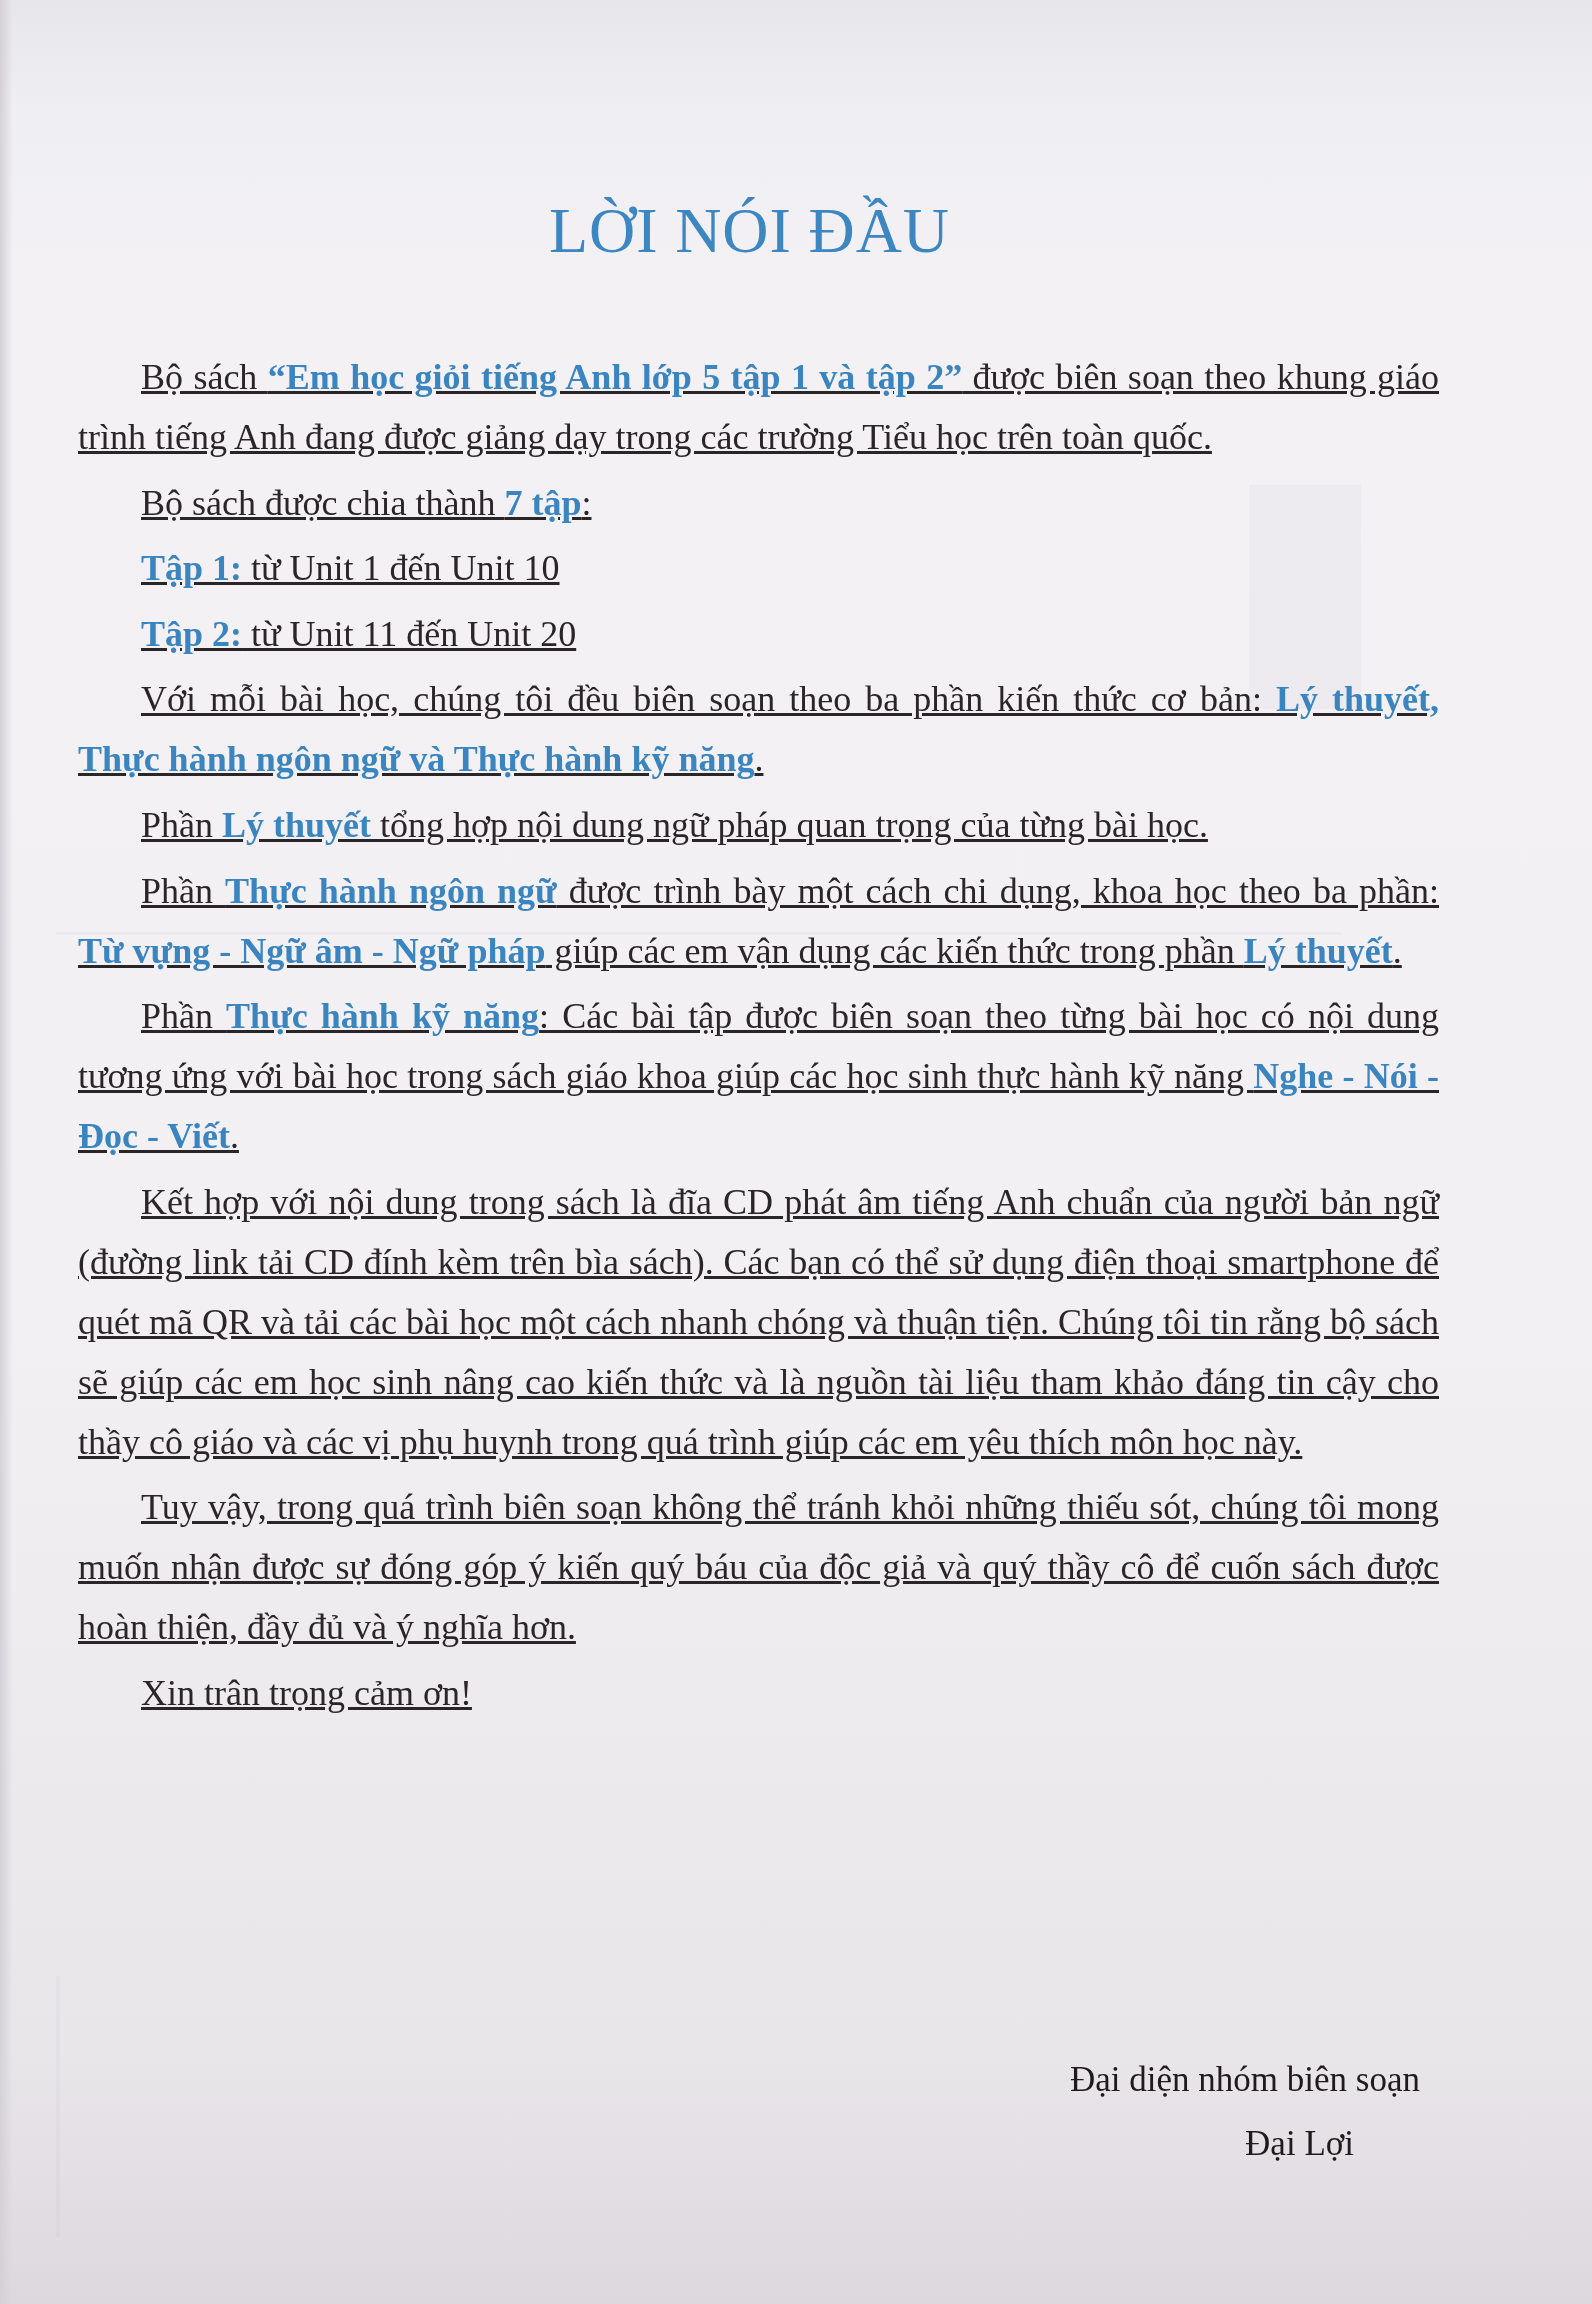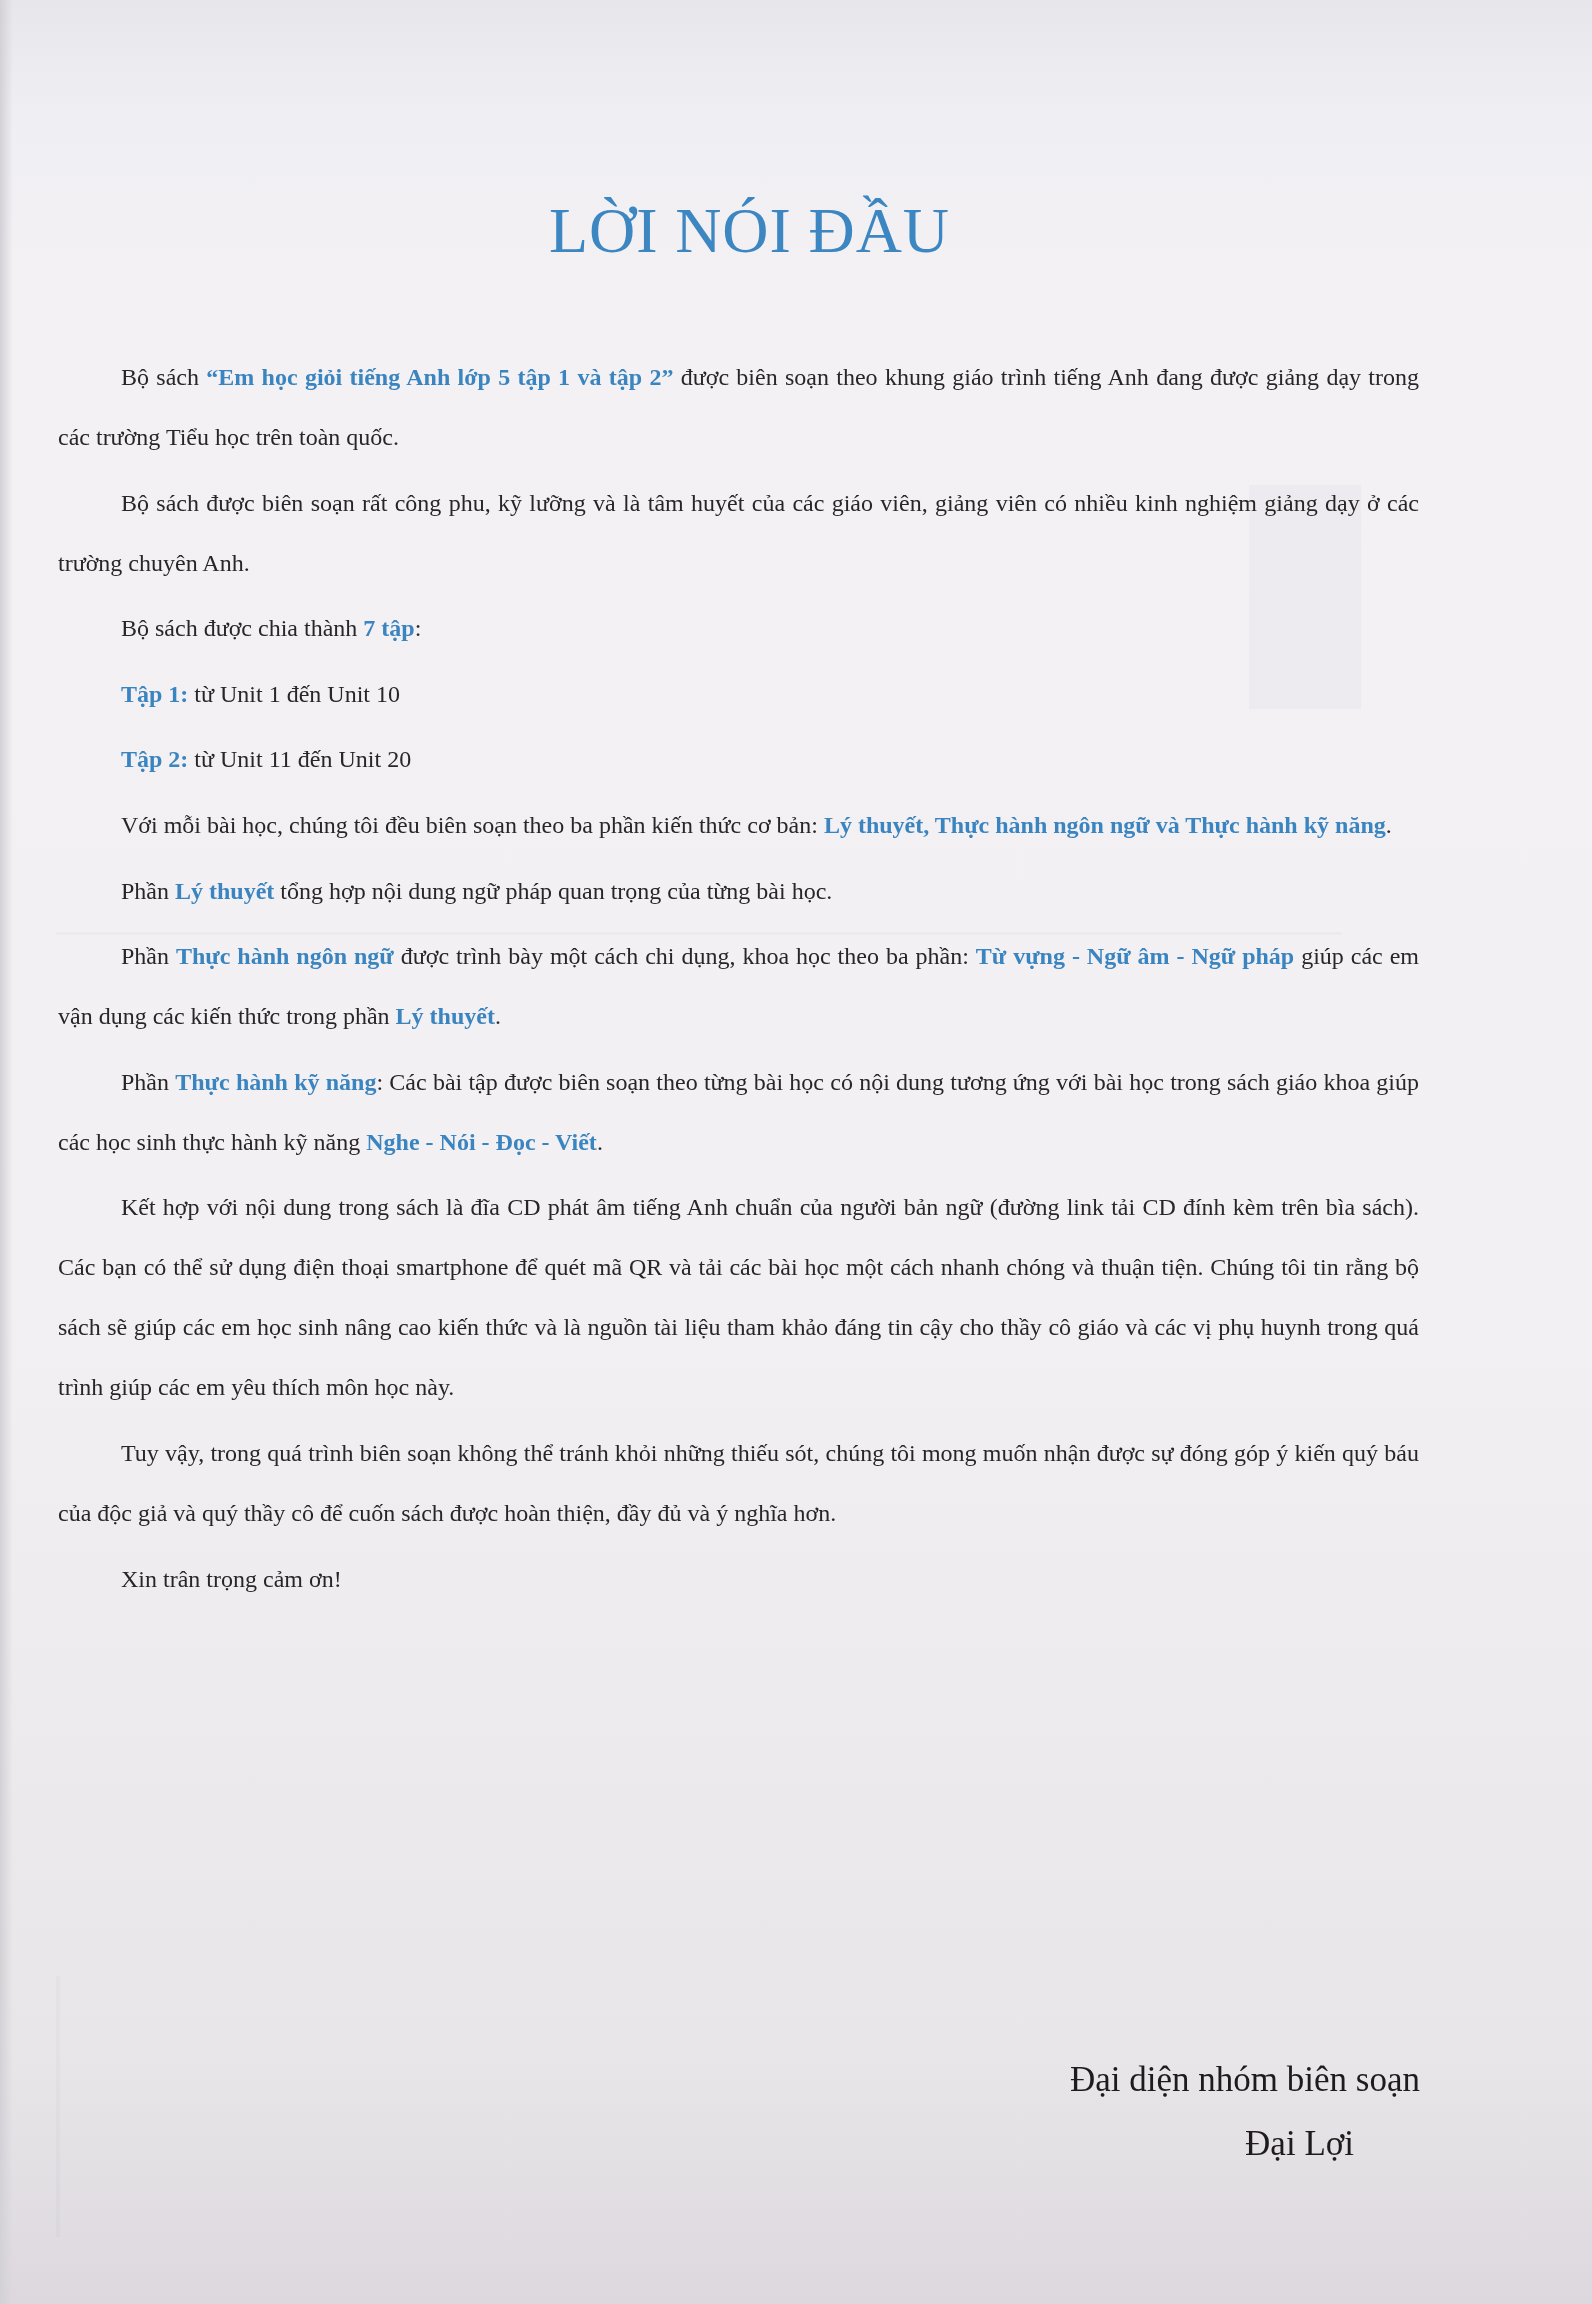--- a/index.html
+++ b/index.html
@@ -49,12 +49,13 @@
     }
     .body {
       position: absolute;
-      left: 58px;
+      left: 78px;
       top: 347px;
       width: 1361px;
-      font-size: 24px;
+      font-size: 36px;
       line-height: 60px;
       text-align: justify;
+      text-decoration: underline;
     }
     .p {
       margin: 0 0 5.6px 0;

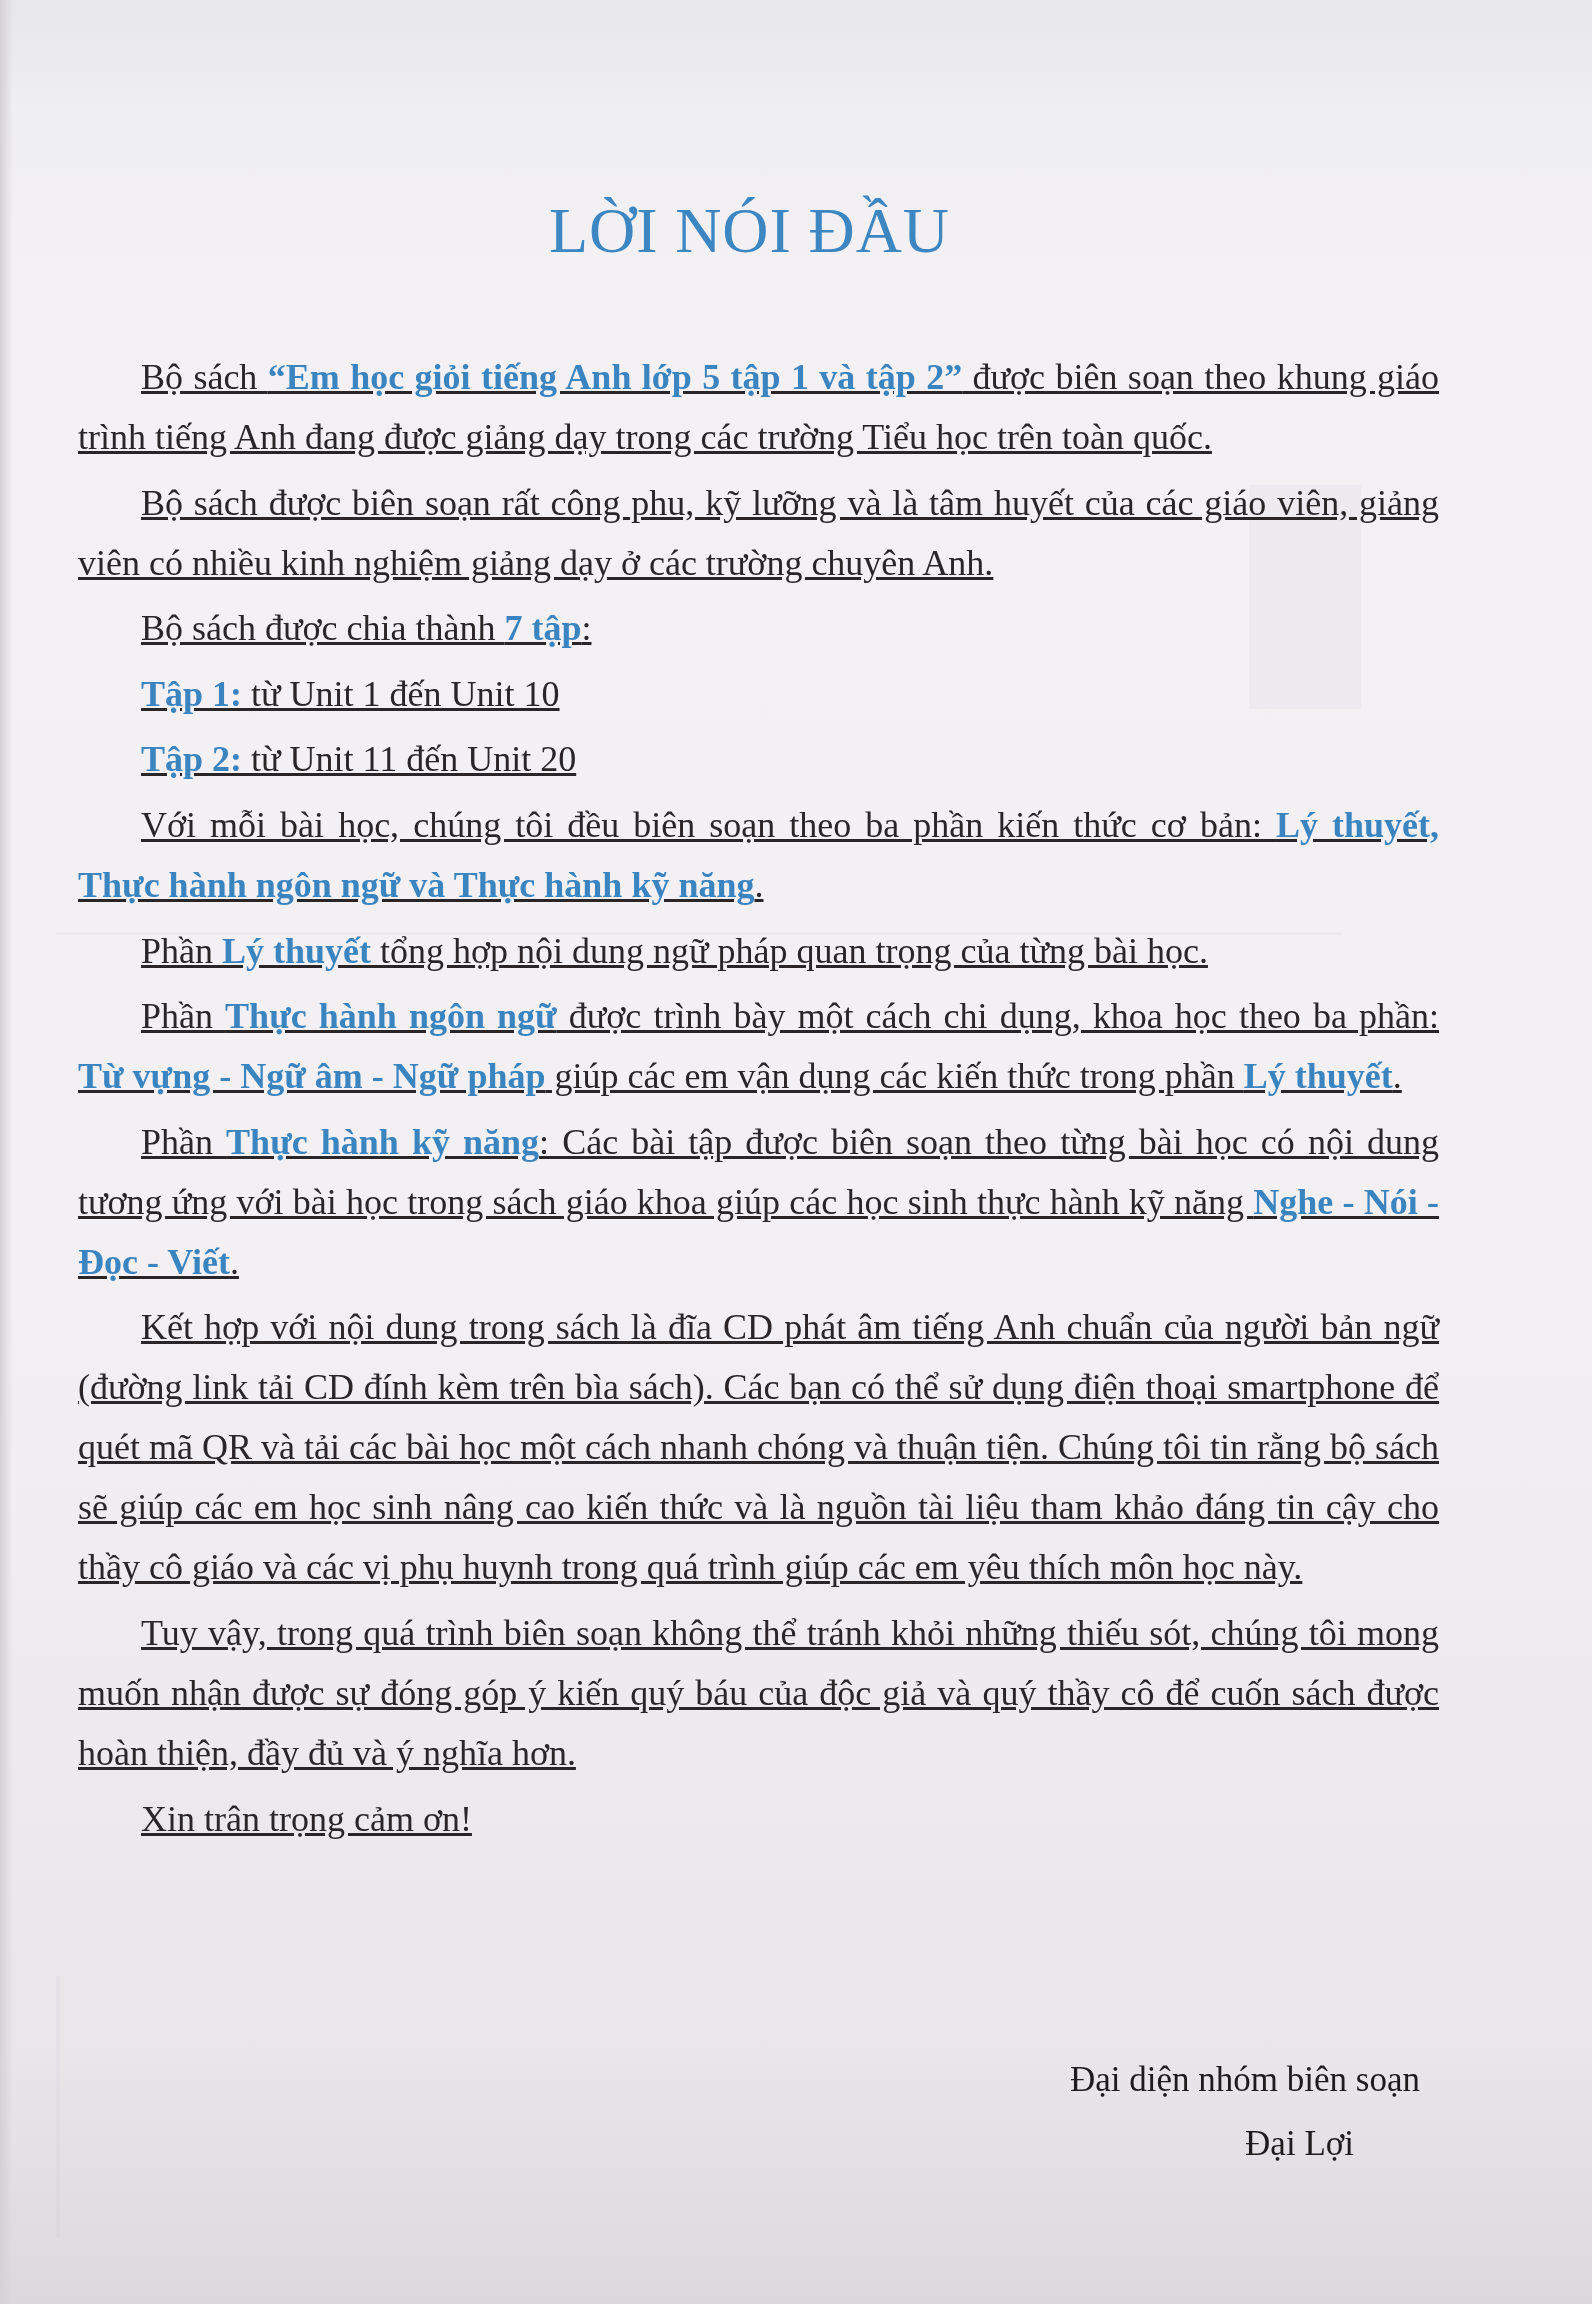--- a/index.html
+++ b/index.html
@@ -97,7 +97,6 @@
 
     <p class="p"><span>Bộ sách </span><span class="hl-q">“Em học giỏi tiếng Anh lớp 5 tập 1 và tập 2”</span><span> được biên soạn theo khung giáo trình tiếng Anh đang được giảng dạy trong các trường Tiểu học trên toàn quốc.</span></p>
 
-    <p class="p">Bộ sách được biên soạn rất công phu, kỹ lưỡng và là tâm huyết của các giáo viên, giảng viên có nhiều kinh nghiệm giảng dạy ở các trường chuyên Anh.</p>
 
     <p class="p"><span>Bộ sách được chia thành </span><span class="hl">7 tập</span><span>:</span></p>
 

